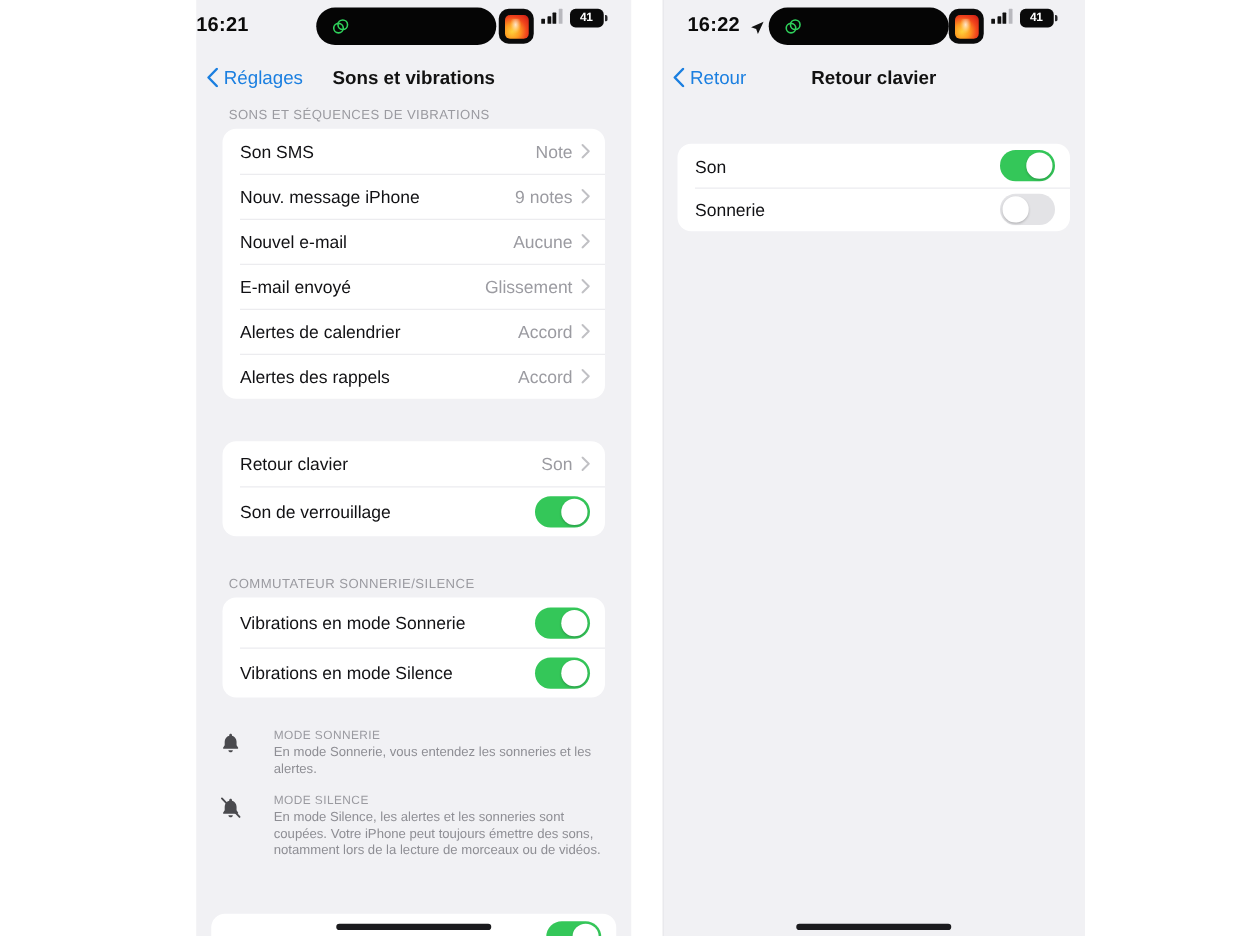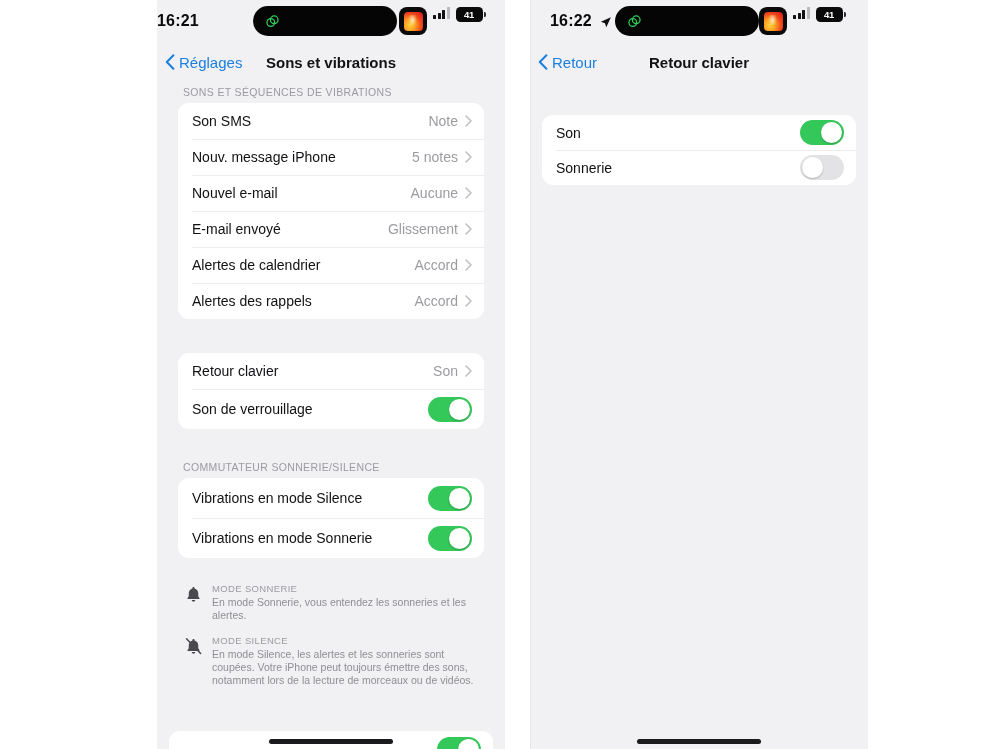--- a/index.html
+++ b/index.html
@@ -307,7 +307,7 @@
       <div class="row">
         <span class="row-label">Nouv. message iPhone</span>
         <span class="row-right">
-          <span class="row-value">5 notes</span>
+          <span class="row-value">9 notes</span>
           <svg class="chev-right" viewBox="0 0 7 12">
             <path d="M1 1 L6 6 L1 11" fill="none" stroke="#9b9ba1" stroke-width="1.6" stroke-linecap="round" stroke-linejoin="round"></path>
           </svg>

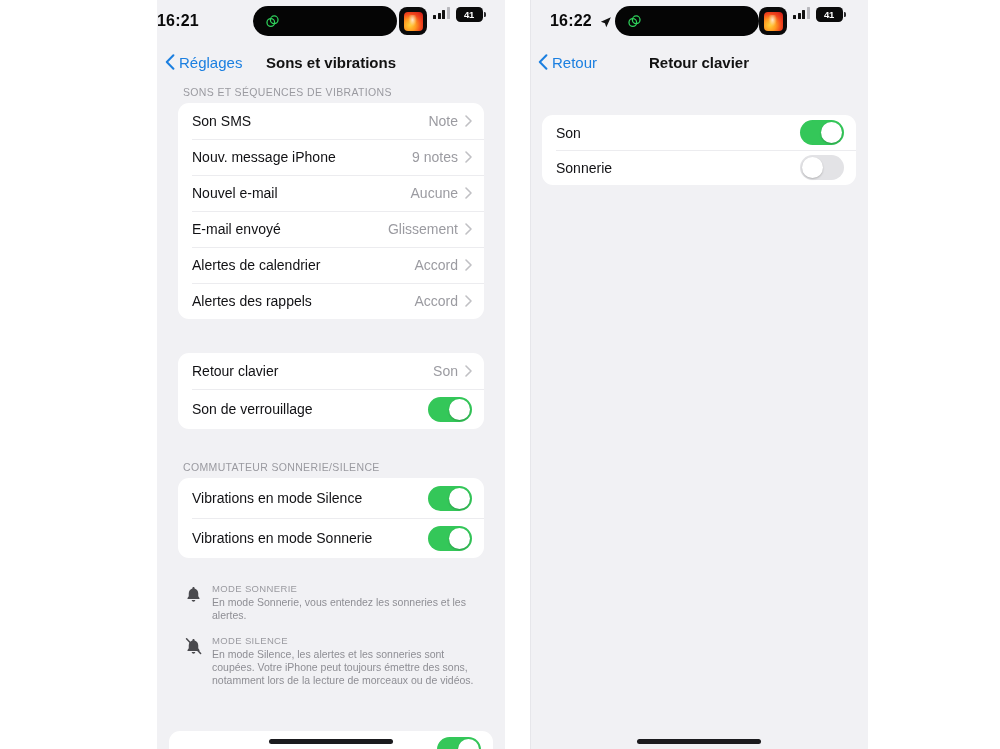--- a/index.html
+++ b/index.html
@@ -373,13 +373,13 @@
 
     <div class="card" style="margin:0 21px;">
       <div class="row" style="height:40px;">
-        <span class="row-label">Vibrations en mode Silence</span>
+        <span class="row-label">Vibrations en mode Sonnerie</span>
         <div class="toggle on">
           <div class="knob"></div>
         </div>
       </div>
       <div class="row" style="height:40px;">
-        <span class="row-label">Vibrations en mode Sonnerie</span>
+        <span class="row-label">Vibrations en mode Silence</span>
         <div class="toggle on">
           <div class="knob"></div>
         </div>

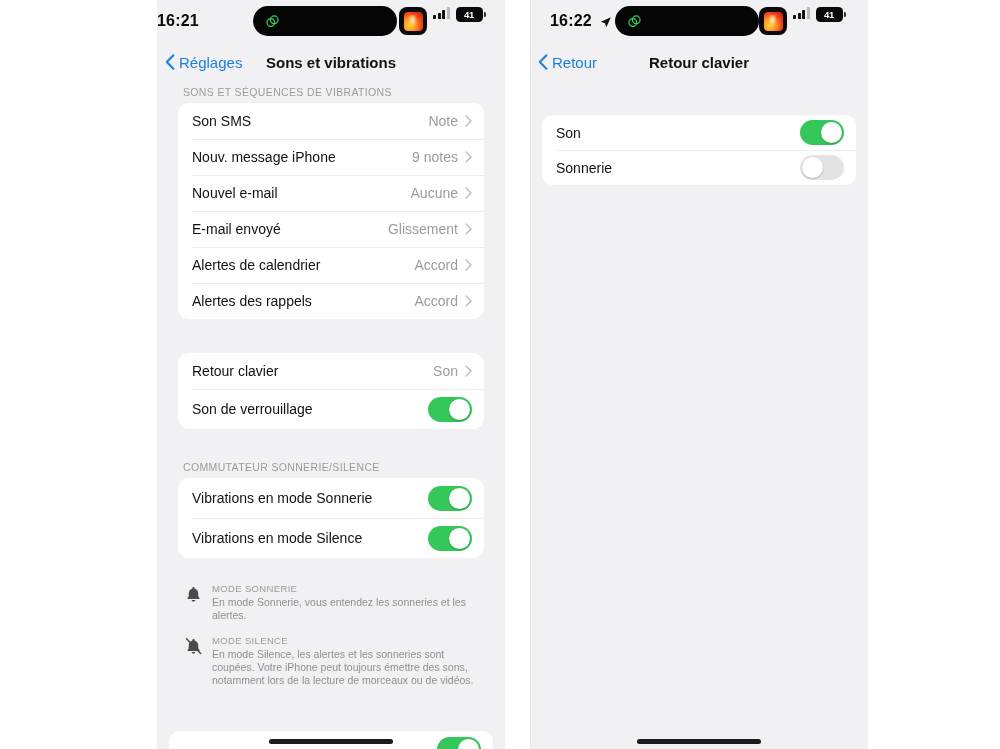--- a/index.html
+++ b/index.html
@@ -203,9 +203,8 @@
   
   .note {
     display: flex;
-    gap: 8px;
+    gap: 24px;
     padding: 0 16px 0 18px;
-    justify-content: center;
   }
   .note-icon { width: 20px; flex: none; padding-top: 2px; }
   .note-icon svg { display: block; width: 19px; height: 19px; }

